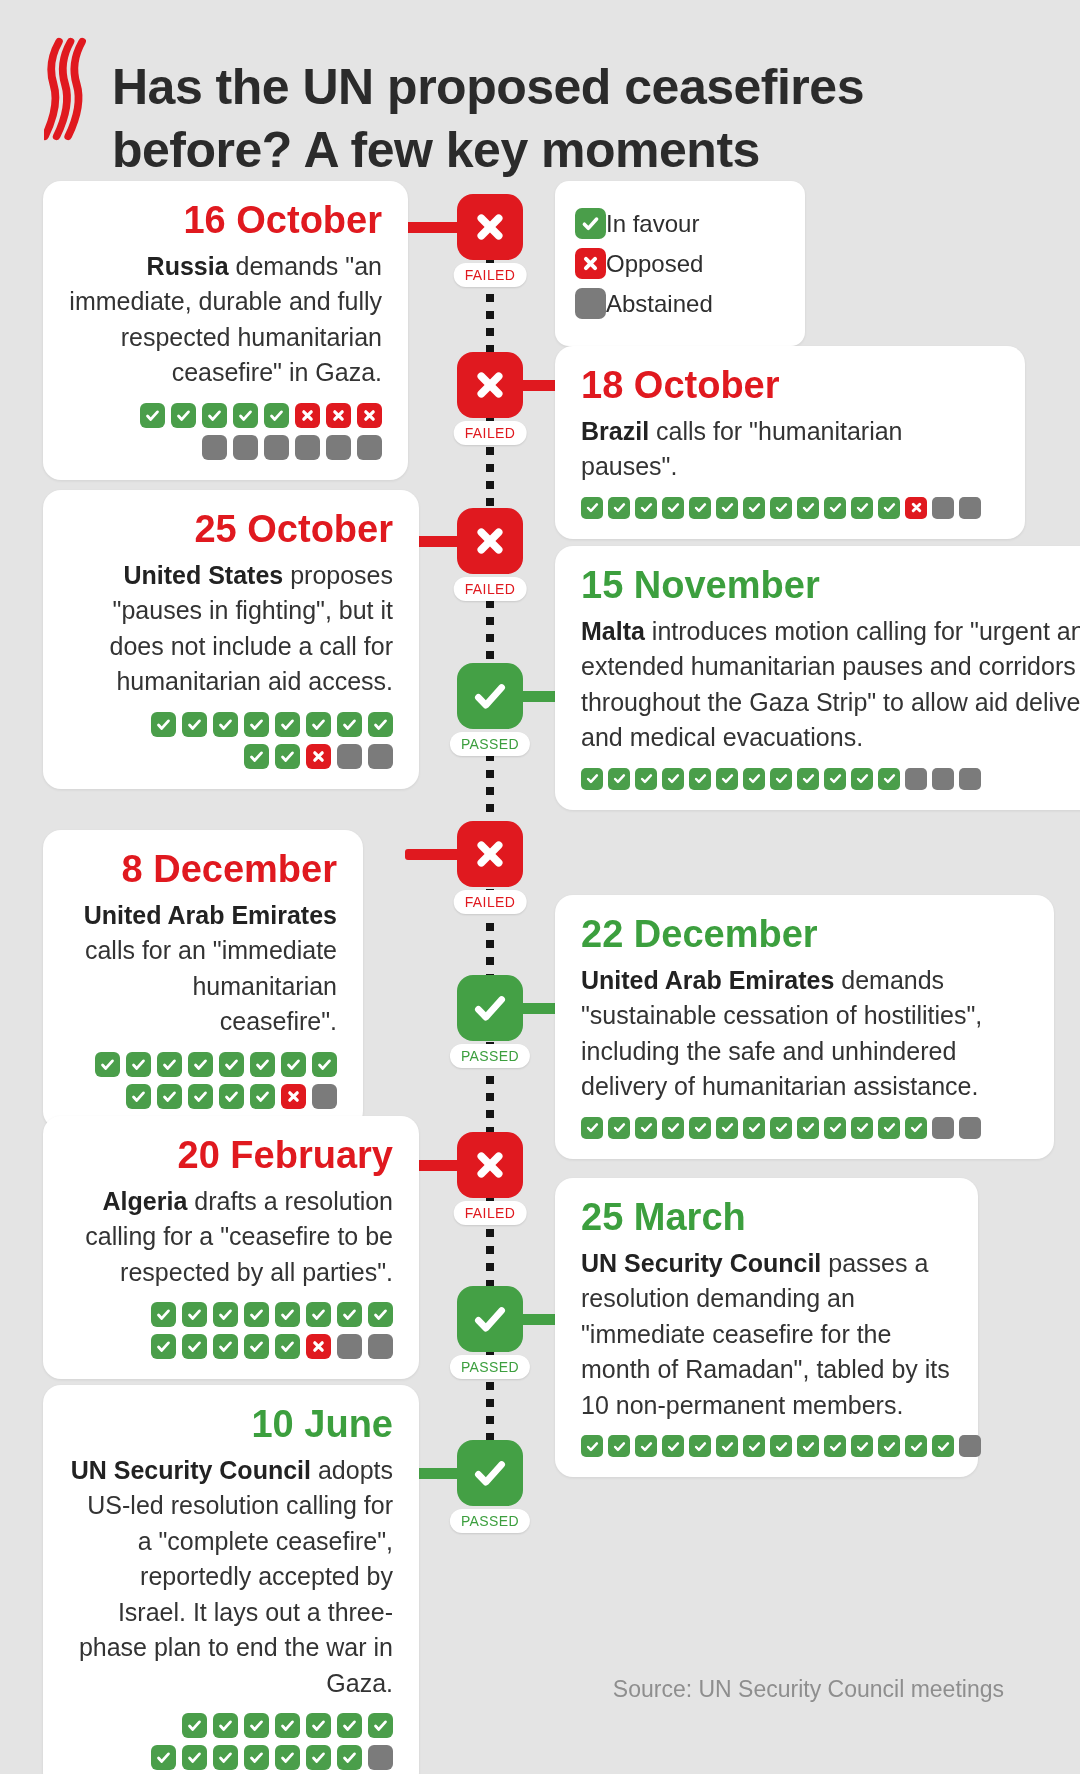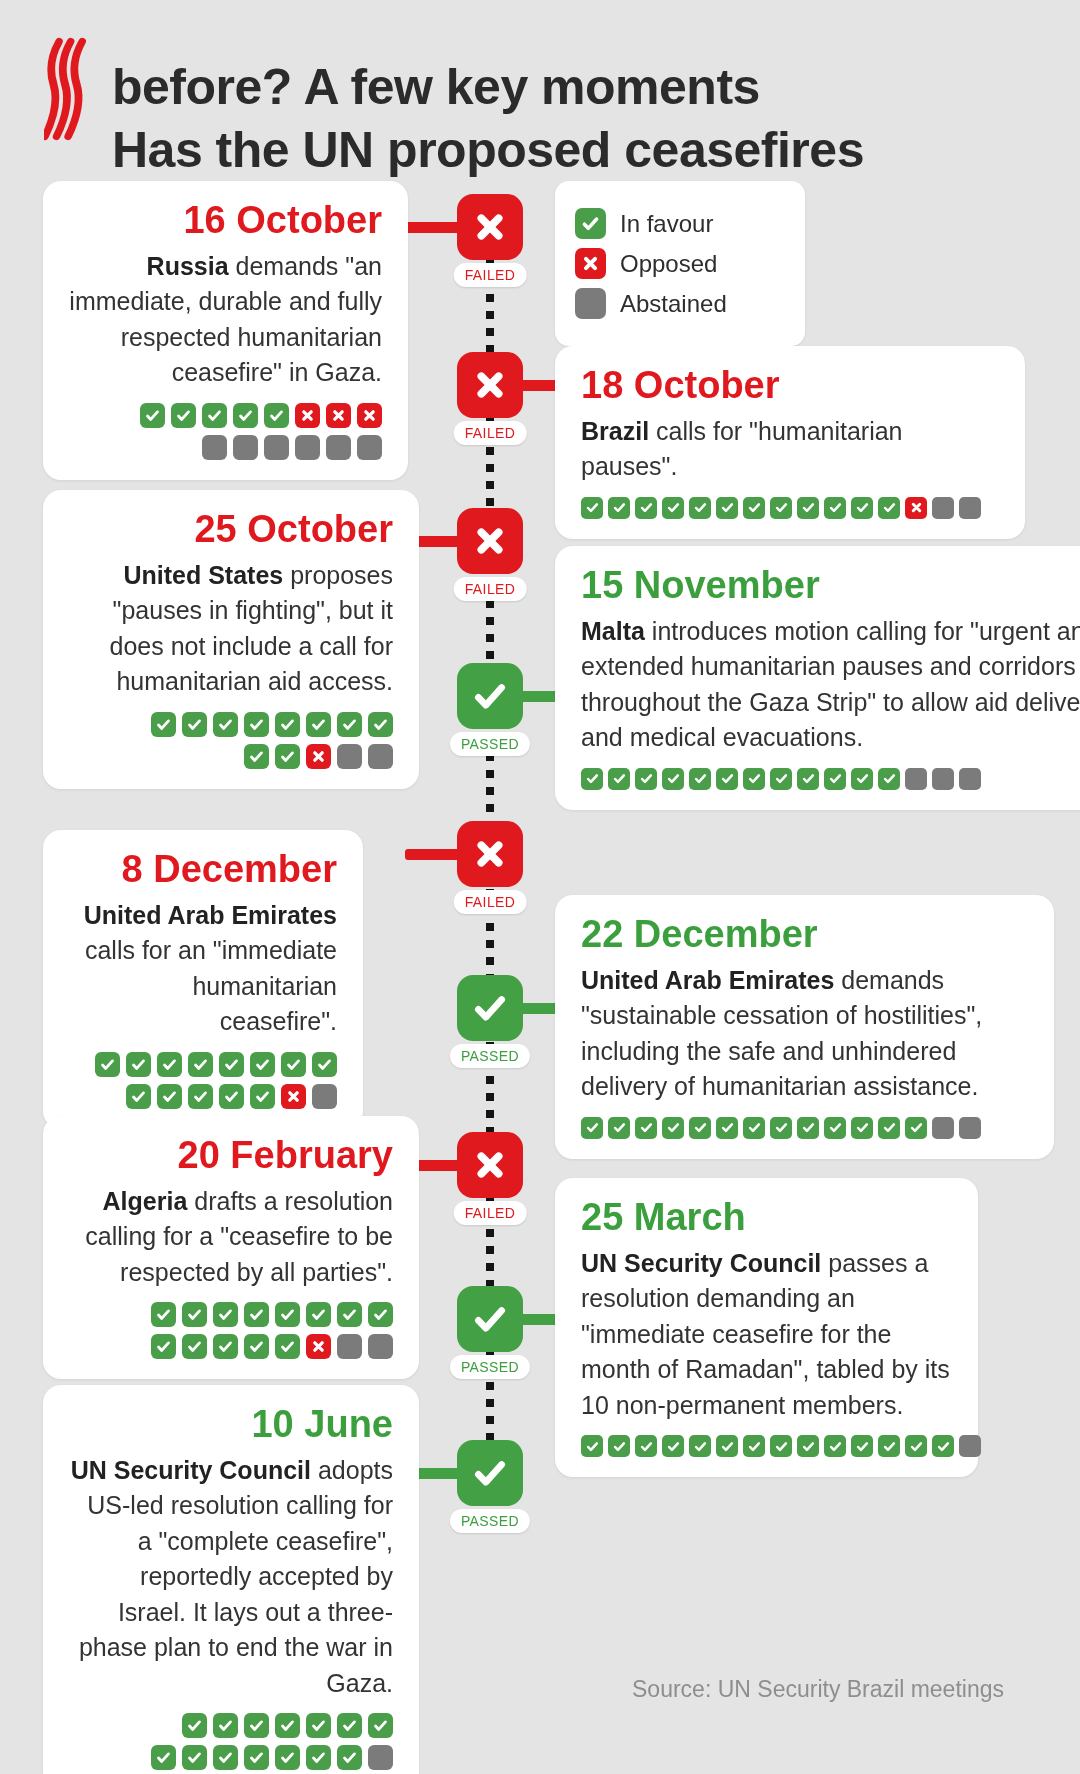--- a/index.html
+++ b/index.html
@@ -80,8 +80,8 @@
   </svg>
 
   <h1 id="title">
+    <div>Has the UN proposed ceasefires</div>
     <div>before? A few key moments</div>
-    <div>Has the UN proposed ceasefires</div>
   </h1>
 
   <div id="spine"></div>

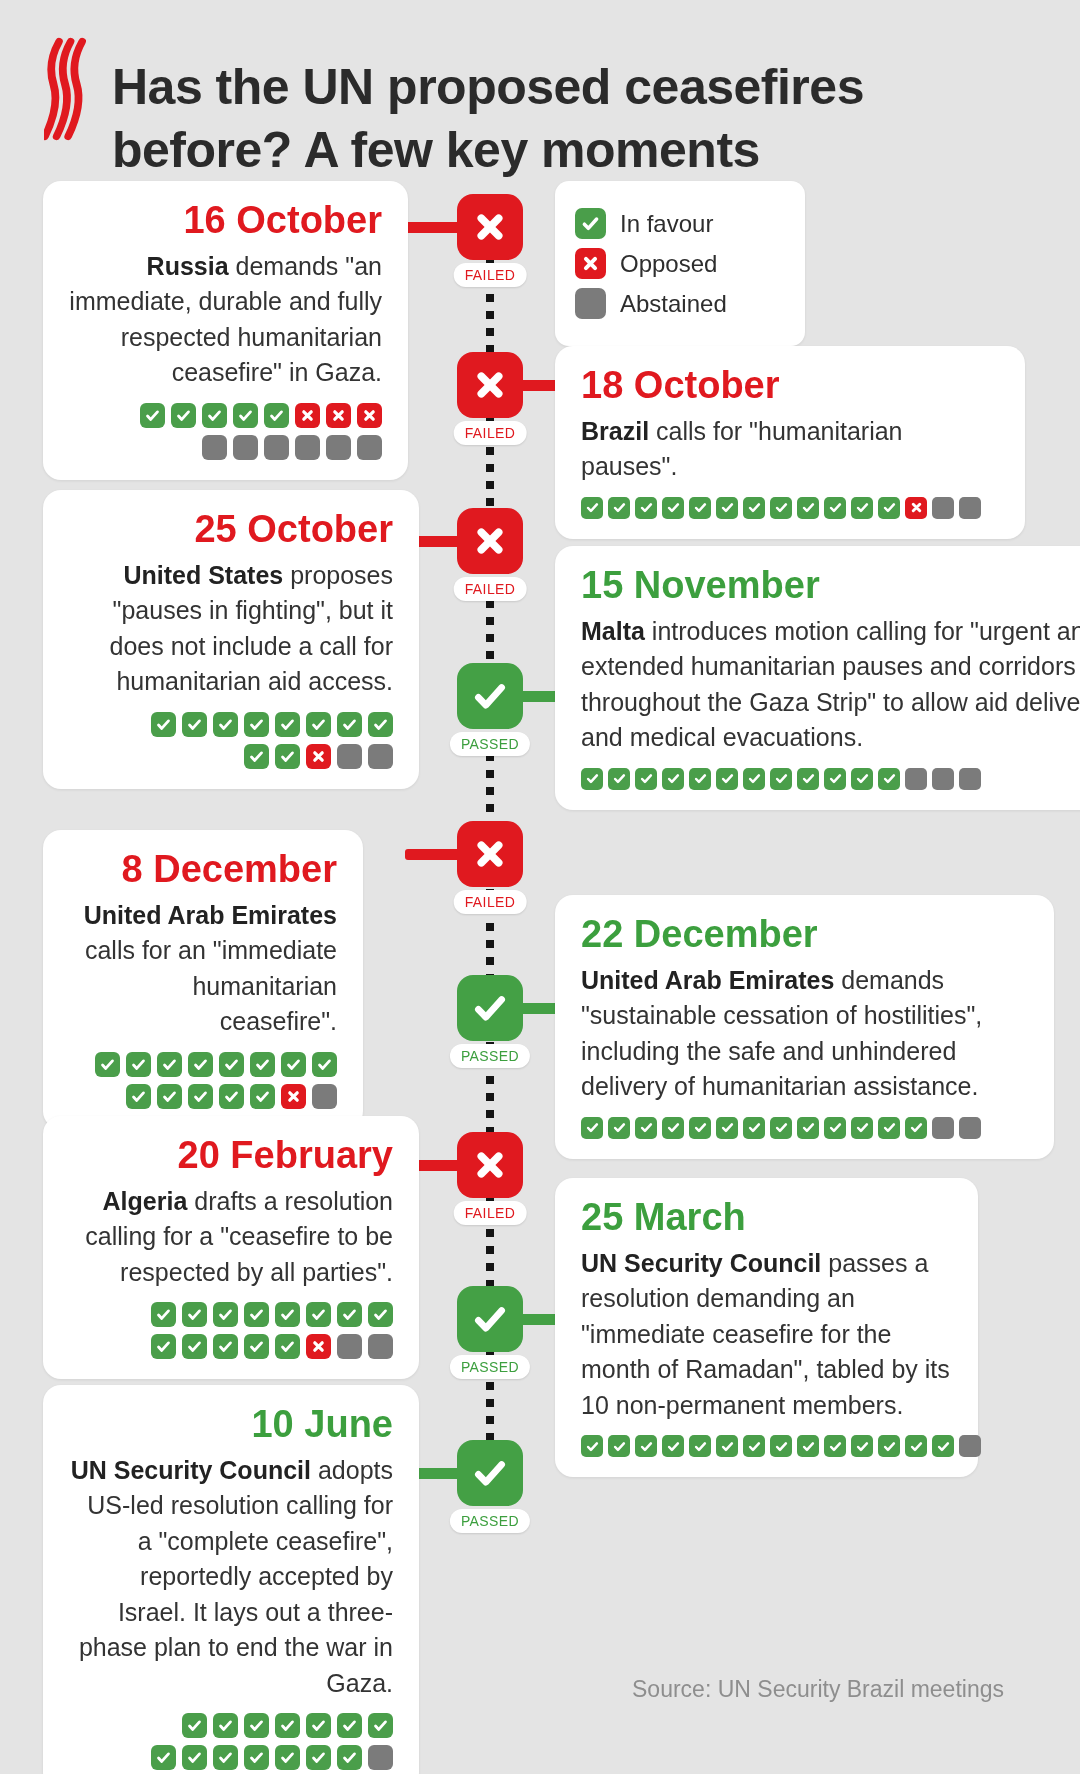--- a/index.html
+++ b/index.html
@@ -58,7 +58,7 @@
   #legend{position:absolute;left:555px;top:181px;width:250px;background:#fff;
           border-radius:14px;padding:18px 20px;box-sizing:border-box;z-index:2;
           box-shadow:0 1px 3px rgba(0,0,0,.08);}
-  .legend-row{display:flex;align-items:center;gap:14px;margin:9px 0;}
+  .legend-row{display:flex;align-items:center;margin:9px 0;}
   .legend-row .vote{width:31px;height:31px;border-radius:7px;}
   .legend-row .vote svg{width:21px;height:21px;}
   .legend-label{font-size:24px;color:#2e2e2e;}

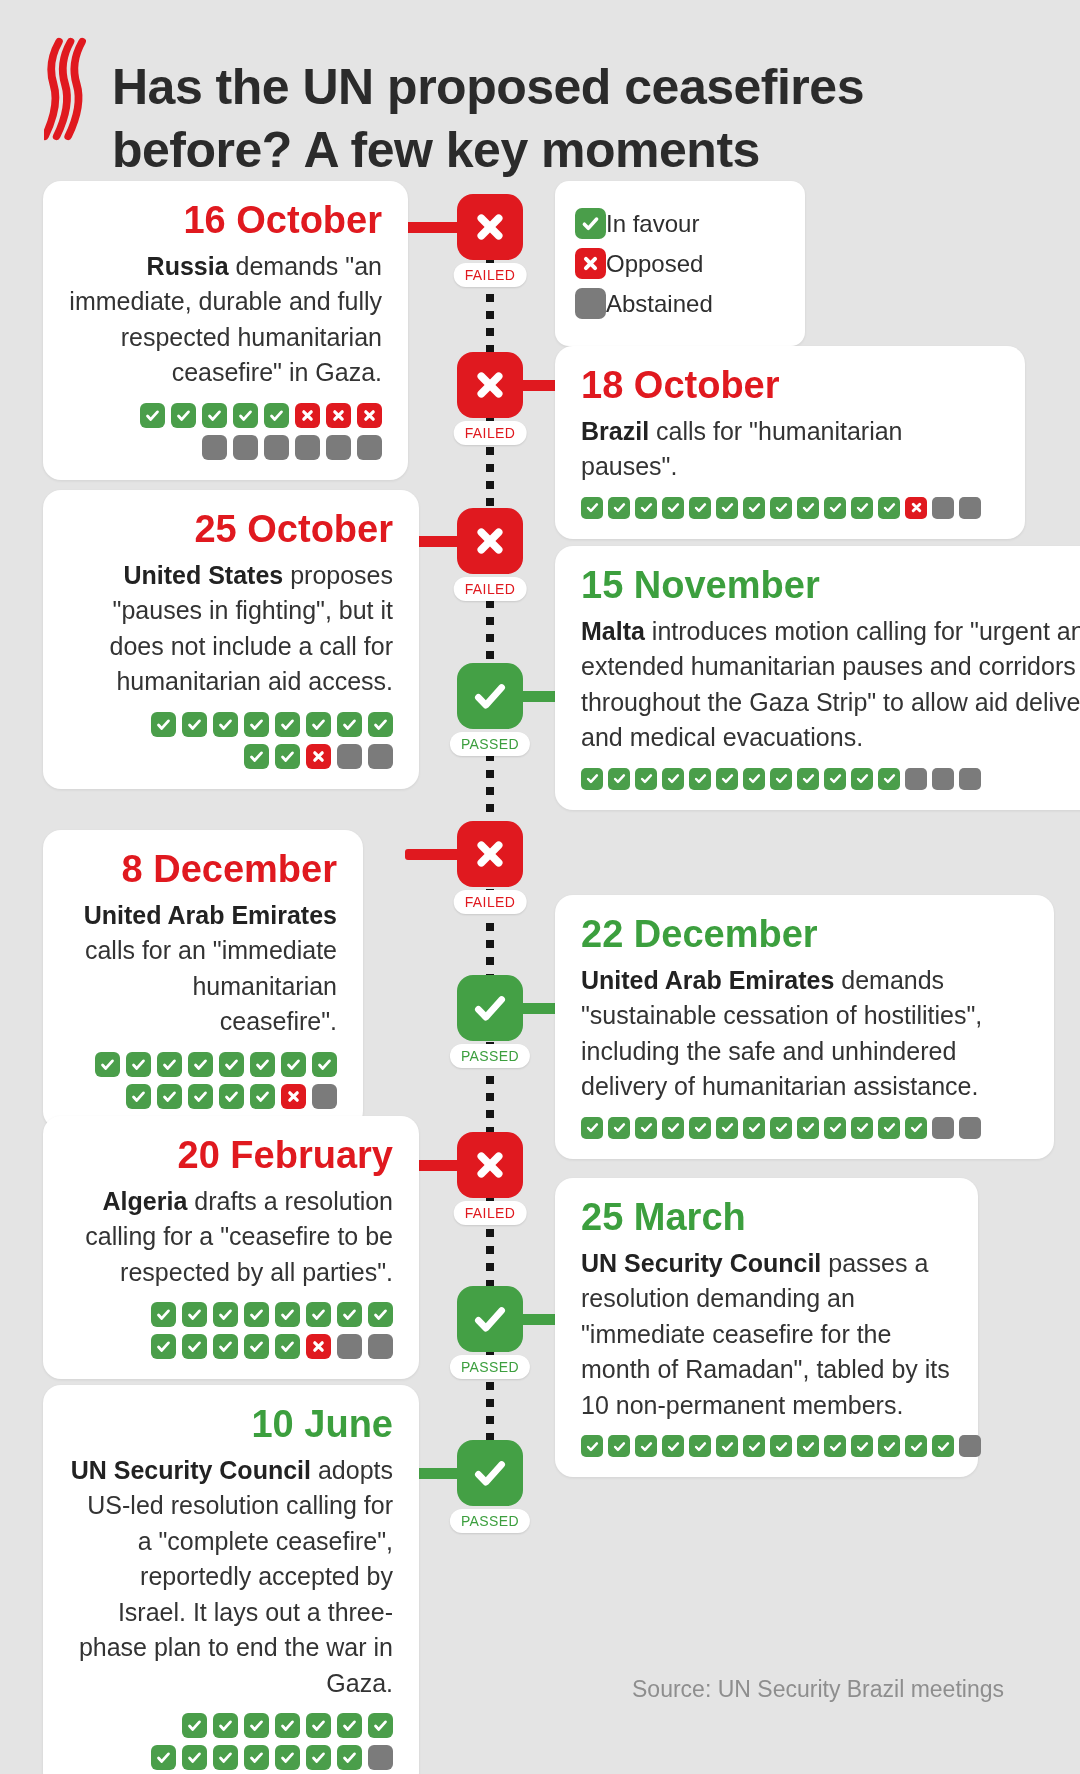--- a/index.html
+++ b/index.html
@@ -842,7 +842,7 @@
       <div class="pill passed" style="top: 1509px;">PASSED</div>
     </div>
 
-  <div id="source">Source: UN Security Brazil meetings</div>
+  <div id="source">Source: UN Security Council meetings</div>
 </div>
 
 </body></html>

